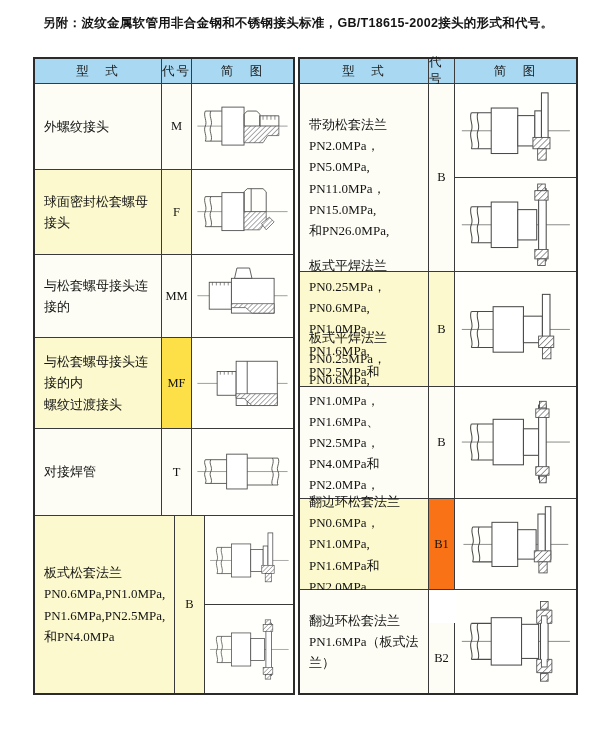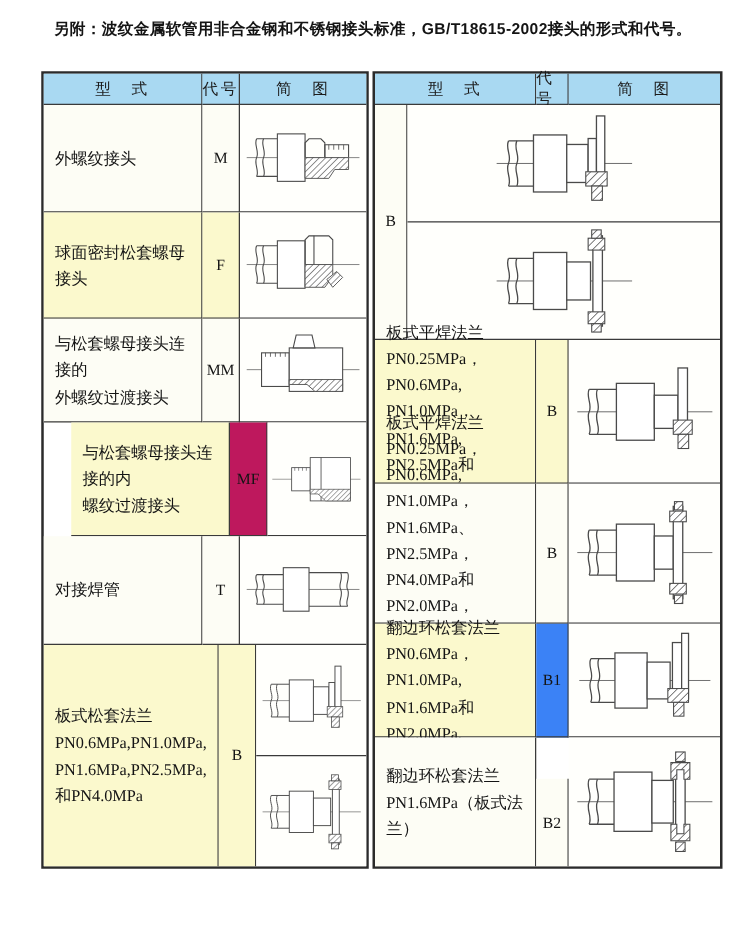--- a/index.html
+++ b/index.html
@@ -245,6 +245,12 @@
       <div class="cell c-diag" style="width: 125px; background: rgb(169, 217, 242); flex: 1 1 0%; flex-direction: row;">简　图</div>
     </div>
     <div class="t-row" style="flex: 0 0 188px;">
+      <div class="cell c-type" style="width: 129px; background: rgb(253, 253, 245);">
+        <div>带劲松套法兰</div>
+        <div>PN2.0MPa，PN5.0MPa,</div>
+        <div>PN11.0MPa，PN15.0MPa,</div>
+        <div>和PN26.0MPa,</div>
+      </div>
       <div class="cell c-code" style="width: 26px; background: rgb(253, 253, 245);">B</div>
       <div class="cell c-diag" style="flex: 1 1 0%;">
         <div class="diag-sub">

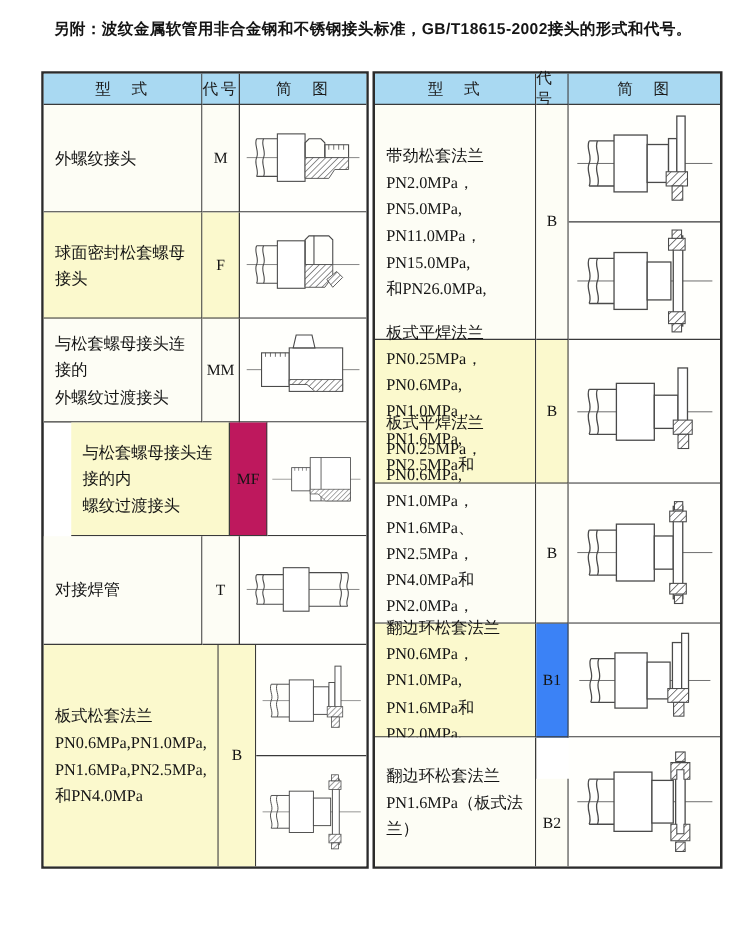--- a/index.html
+++ b/index.html
@@ -112,7 +112,6 @@
     <div class="t-row" style="flex: 0 0 83px;">
       <div class="cell c-type" style="width: 127px; background: rgb(253, 253, 245);">
         <div>与松套螺母接头连接的</div>
-        <div>外螺纹过渡接头</div>
       </div>
       <div class="cell c-code" style="width: 30px; background: rgb(253, 253, 245);">MM</div>
       <div class="cell c-diag" style="flex: 1 1 0%;">

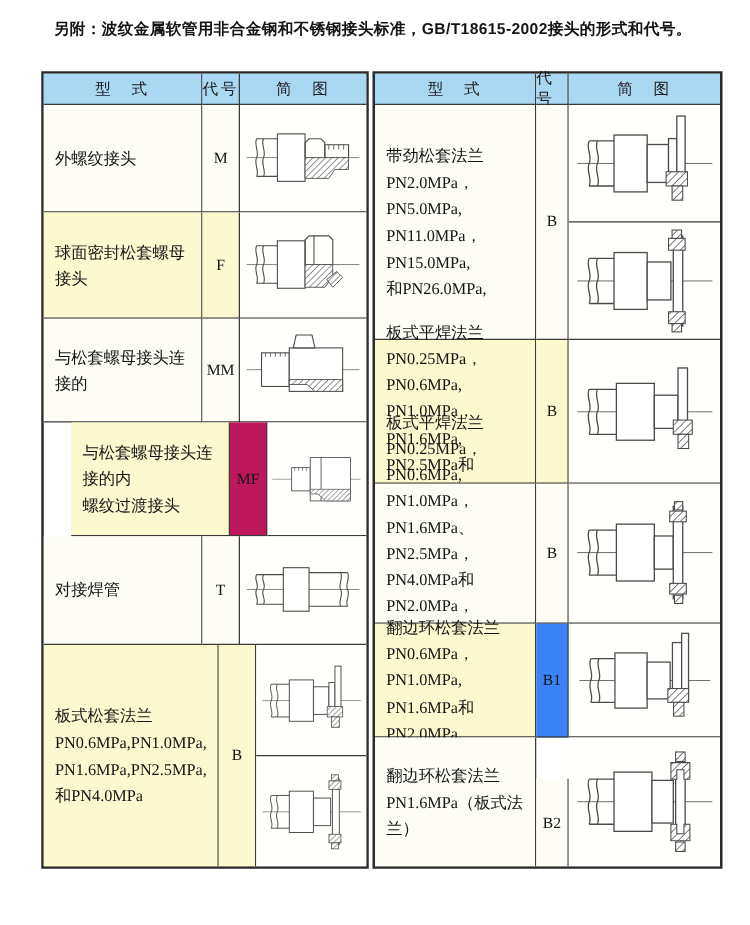--- a/index.html
+++ b/index.html
@@ -133,7 +133,7 @@
         </div>
       </div>
     </div>
-    <div class="t-row" style="flex: 0 0 91px; padding-left: 22px;">
+    <div class="t-row" style="flex: 0 0 91px;">
       <div class="cell c-type" style="width: 127px; background: rgb(251, 249, 205);">
         <div>与松套螺母接头连接的内</div>
         <div>螺纹过渡接头</div>

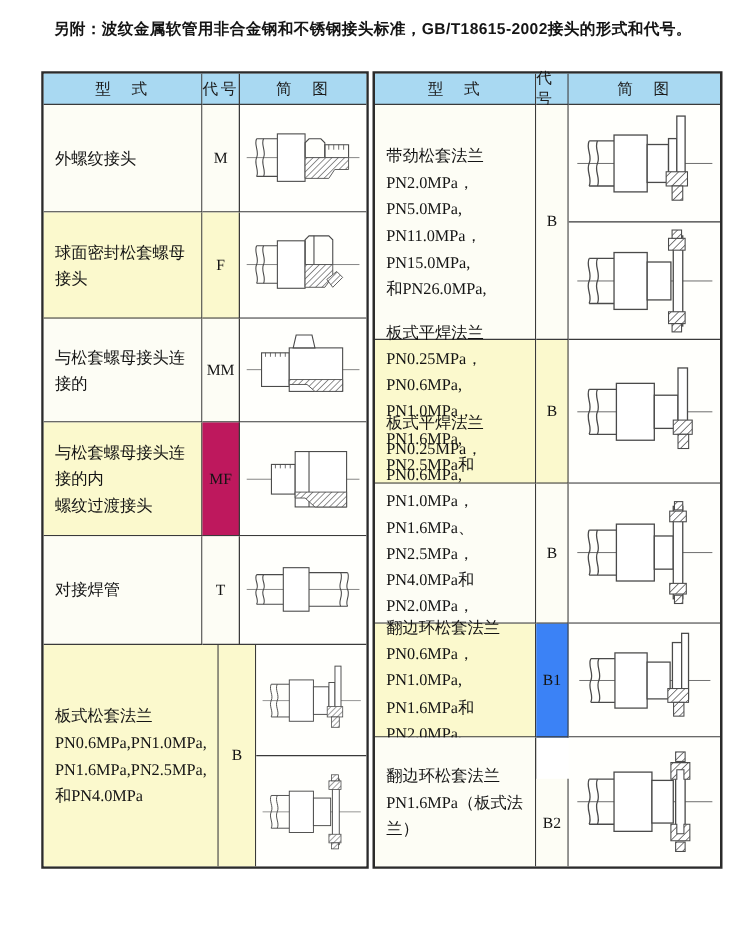--- a/index.html
+++ b/index.html
@@ -138,7 +138,7 @@
         <div>与松套螺母接头连接的内</div>
         <div>螺纹过渡接头</div>
       </div>
-      <div class="cell c-code" style="width: 30px; background: #be185d;">MF</div>
+      <div class="cell c-code" style="width: 30px; background: #fde047;">MF</div>
       <div class="cell c-diag" style="flex: 1 1 0%;">
         <div class="diag-sub">
           <svg viewBox="0 0 120 90" preserveAspectRatio="xMidYMid meet">

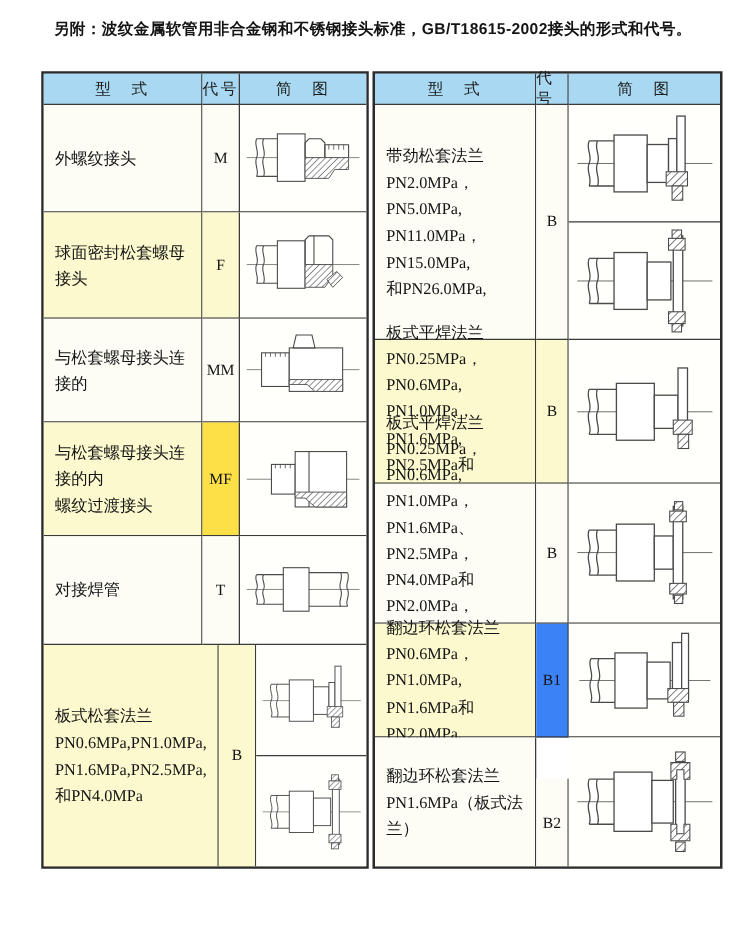--- a/index.html
+++ b/index.html
@@ -365,7 +365,7 @@
         <div>PN0.6MPa，PN1.0MPa,</div>
         <div>PN1.6MPa和PN2.0MPa,</div>
       </div>
-      <div class="cell c-code" style="width: 26px; background: #3b82f6;">B1</div>
+      <div class="cell c-code" style="width: 26px; background: #f97316;">B1</div>
       <div class="cell c-diag" style="flex: 1 1 0%;">
         <div class="diag-sub">
           <svg viewBox="0 0 120 90" preserveAspectRatio="xMidYMid meet">

